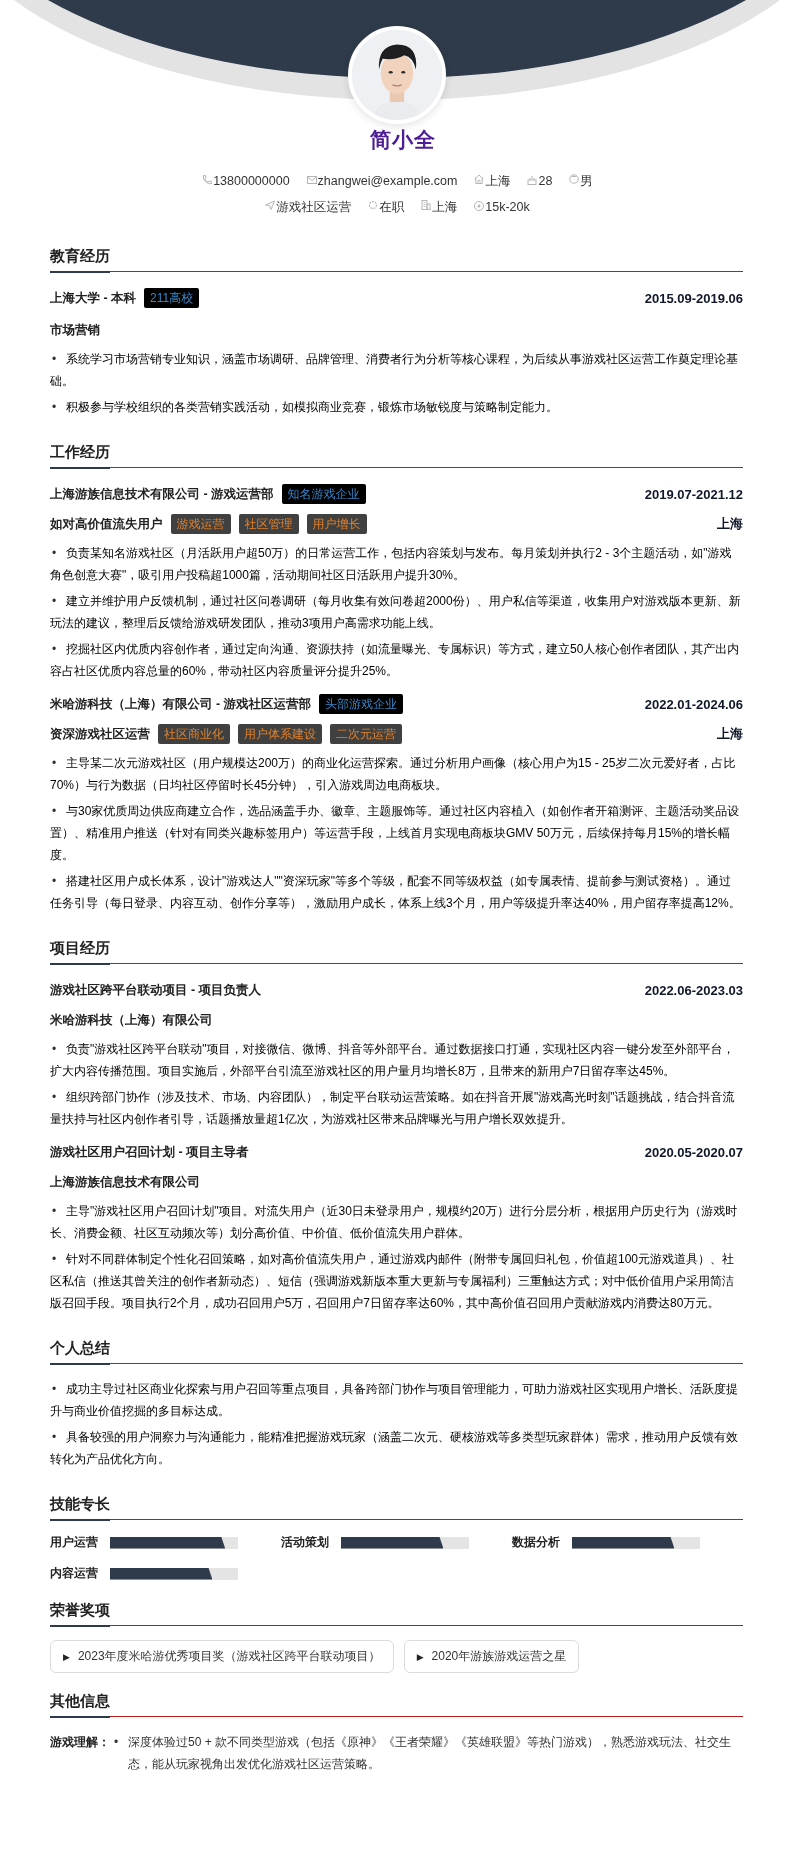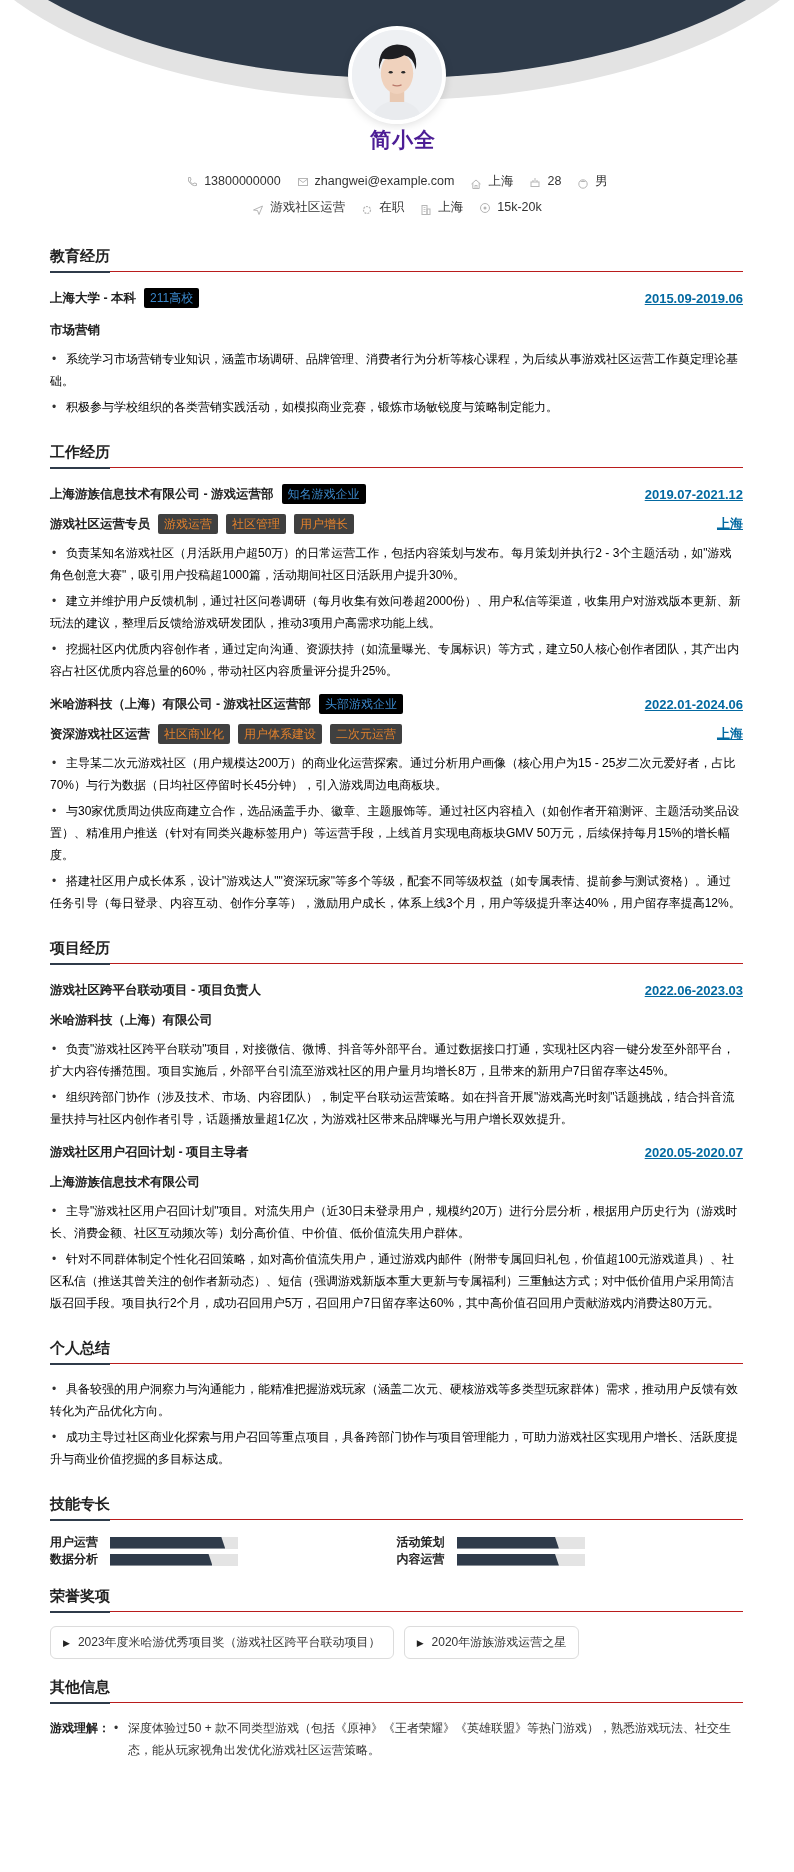--- a/index.html
+++ b/index.html
@@ -66,7 +66,7 @@
     height: 26px;
   }
   .info-row.first { margin-top: 10px; }
-  .info-item { display: flex; align-items: flex-end; gap: 6px; }
+  .info-item { display: flex; align-items: flex-start; }
   .ico {
     display: inline-flex; align-items: center; justify-content: center;
     width: 12px; height: 12px; color: #b5b5b5; font-size: 10px;

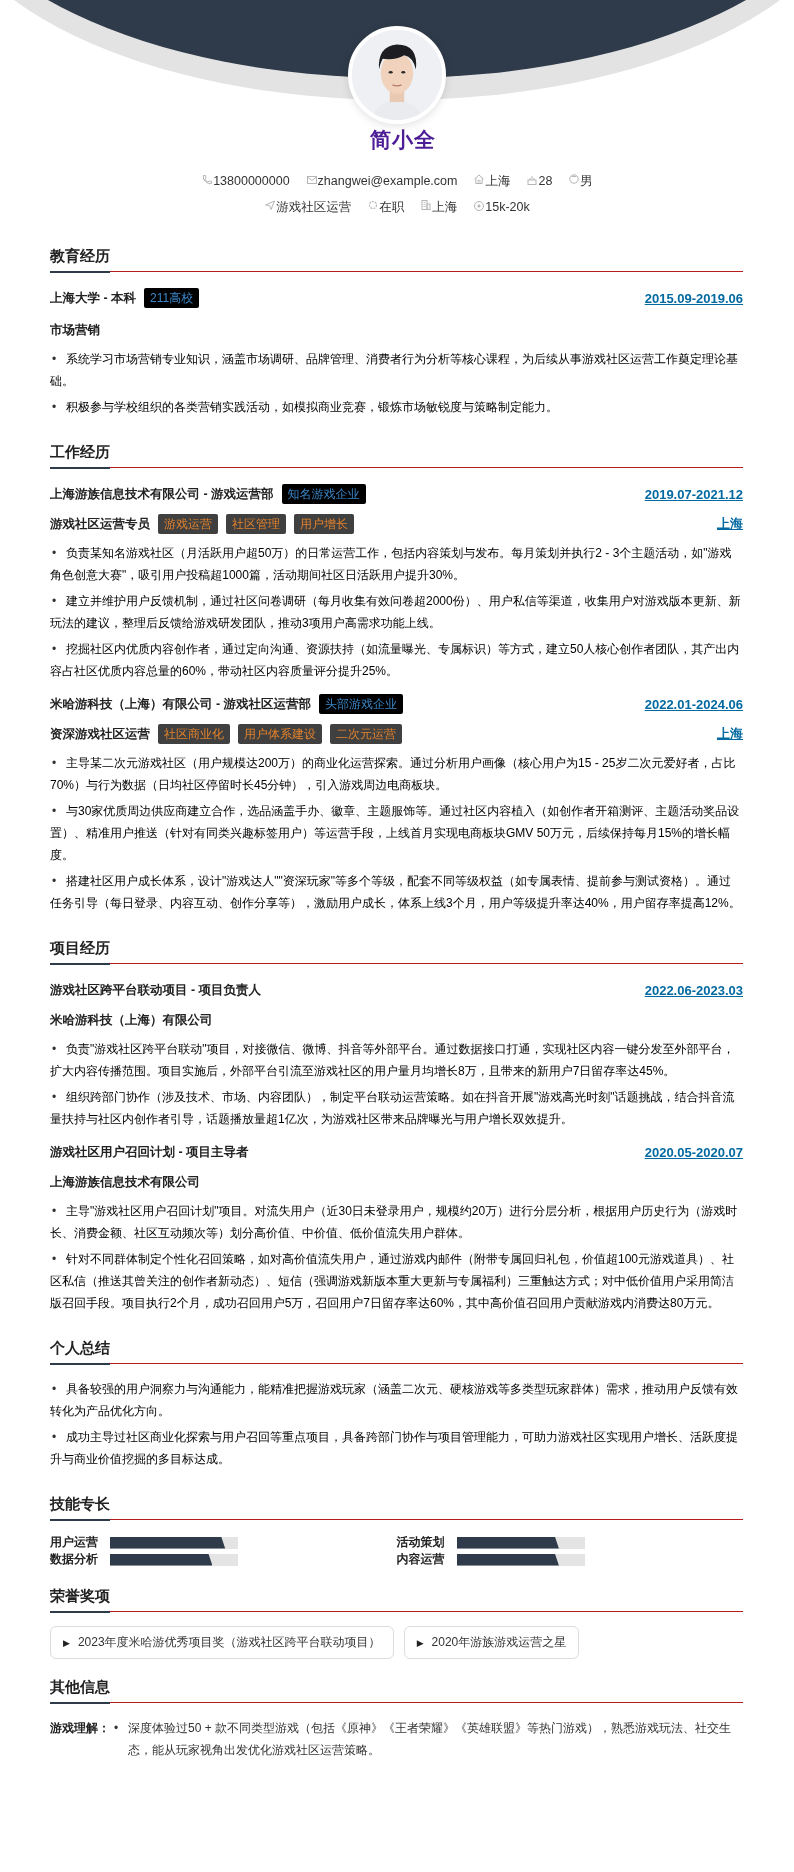--- a/index.html
+++ b/index.html
@@ -98,7 +98,7 @@
   }
   .row-left { display: flex; align-items: center; gap: 8px; }
   .strong { font-size: 12.5px; font-weight: bold; color: #222; }
-  .date { font-size: 13px; font-weight: bold; color: #0369a1; text-decoration: underline; }
+  .date { font-size: 13px; font-weight: bold; color: #0f172a; }
   .tag {
     font-size: 12px;
     padding: 2px 6px;

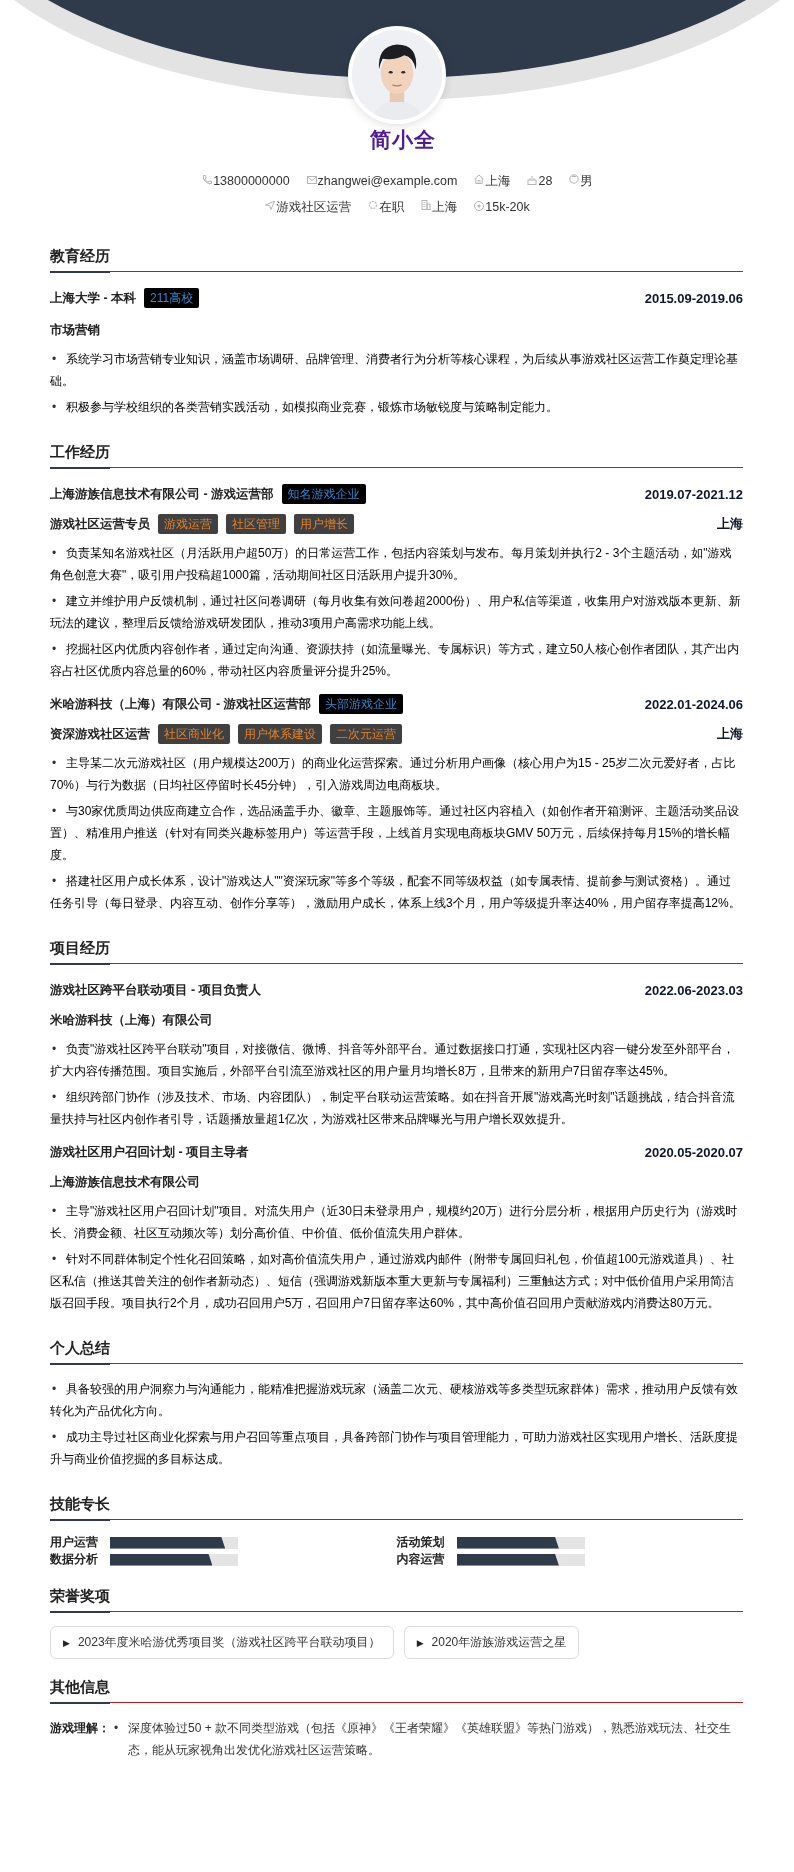--- a/index.html
+++ b/index.html
@@ -302,7 +302,7 @@
       </div>
       <div class="row" style="margin-top:6px;">
         <div class="row-left">
-          <span class="strong">游戏社区运营专员</span>
+          <span class="strong">如对高价值流失用户</span>
           <span class="tag orange">游戏运营</span>
           <span class="tag orange">社区管理</span>
           <span class="tag orange">用户增长</span>

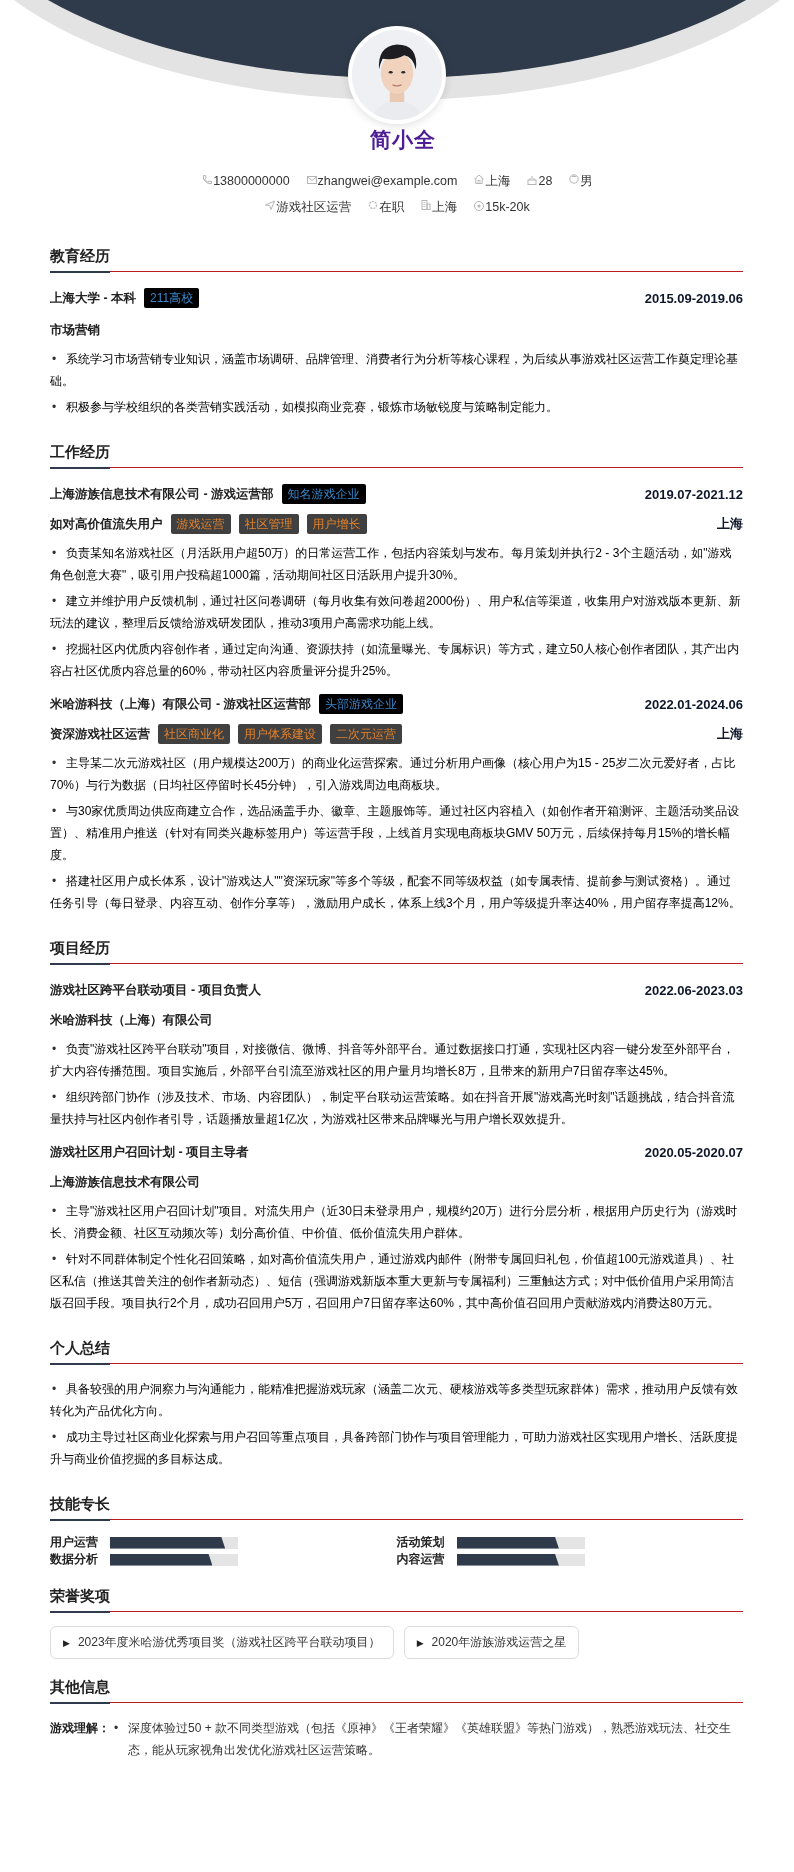--- a/index.html
+++ b/index.html
@@ -380,8 +380,8 @@
       <span class="sec-title">个人总结</span>
     </div>
     <ul class="bul">
+      <li class="wrap-under">成功主导过社区商业化探索与用户召回等重点项目，具备跨部门协作与项目管理能力，可助力游戏社区实现用户增长、活跃度提升与商业价值挖掘的多目标达成。</li>
       <li class="wrap-under">具备较强的用户洞察力与沟通能力，能精准把握游戏玩家（涵盖二次元、硬核游戏等多类型玩家群体）需求，推动用户反馈有效转化为产品优化方向。</li>
-      <li class="wrap-under">成功主导过社区商业化探索与用户召回等重点项目，具备跨部门协作与项目管理能力，可助力游戏社区实现用户增长、活跃度提升与商业价值挖掘的多目标达成。</li>
     </ul>
   </div>
 

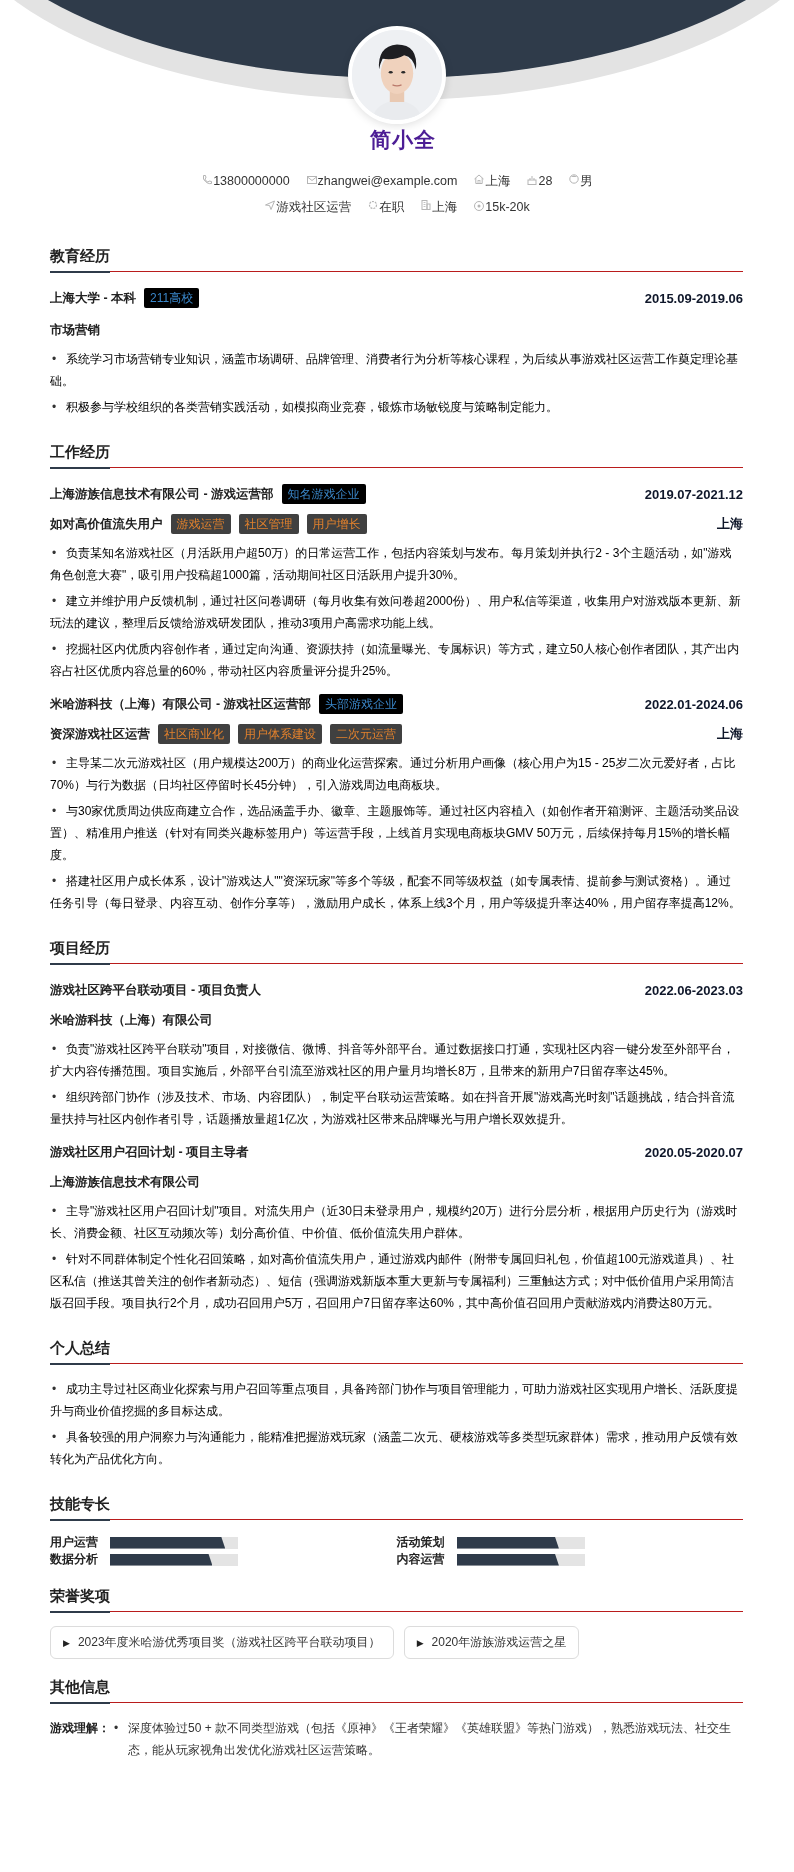--- a/index.html
+++ b/index.html
@@ -129,7 +129,8 @@
 
   .skills {
     display: grid;
-    grid-template-columns: 1fr 1fr;
+    grid-template-columns: 1fr 1fr 1fr;
+    row-gap: 14px;
     margin-top: 4px;
   }
   .skill { display: flex; align-items: center; gap: 8px; }

